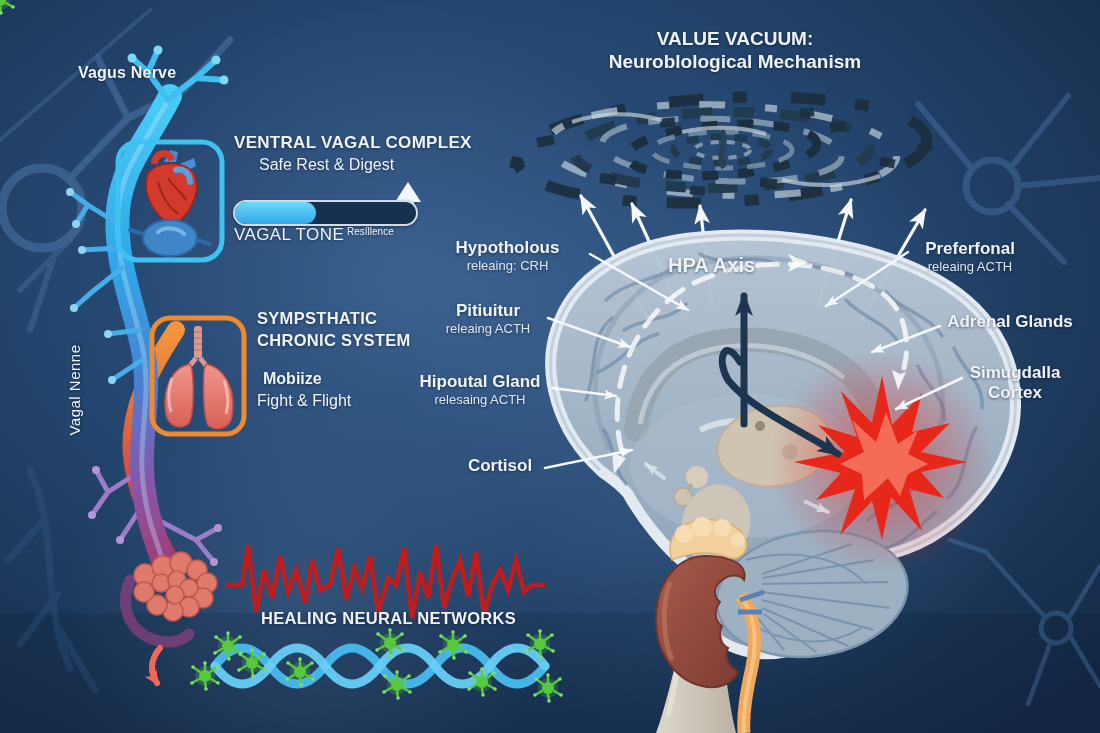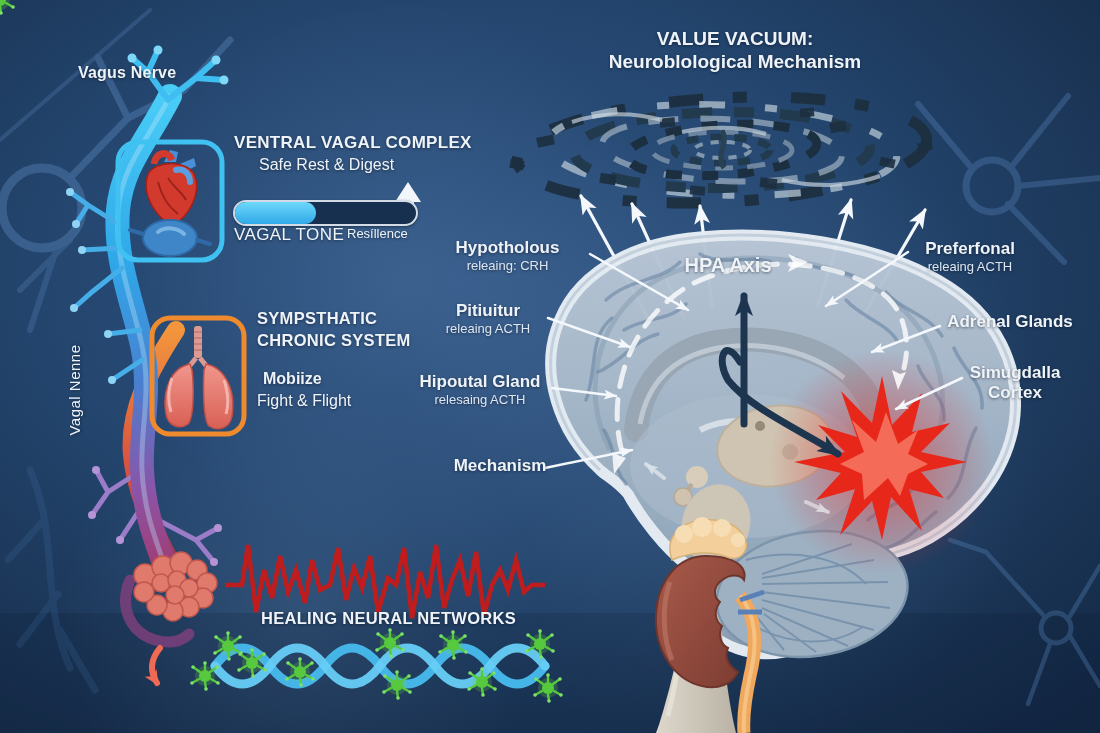--- a/index.html
+++ b/index.html
@@ -389,7 +389,7 @@
   <div id="tone-fill" style="width: 45%;"></div>
 </div>
 <div class="txt" style="left:234px;top:225px;font-size:17px;letter-spacing:.4px;">VAGAL TONE</div>
-<div class="txt" style="left:347px;top:226px;font-size:13px;">Resíllence</div>
+<div class="txt" style="left:347px;top:226px;font-size:10px;">Resíllence</div>
 
 <div class="txt caps" style="left:257px;top:309px;">SYMPSTHATIC</div>
 <div class="txt caps" style="left:257px;top:331px;">CHRONIC SYSTEM</div>

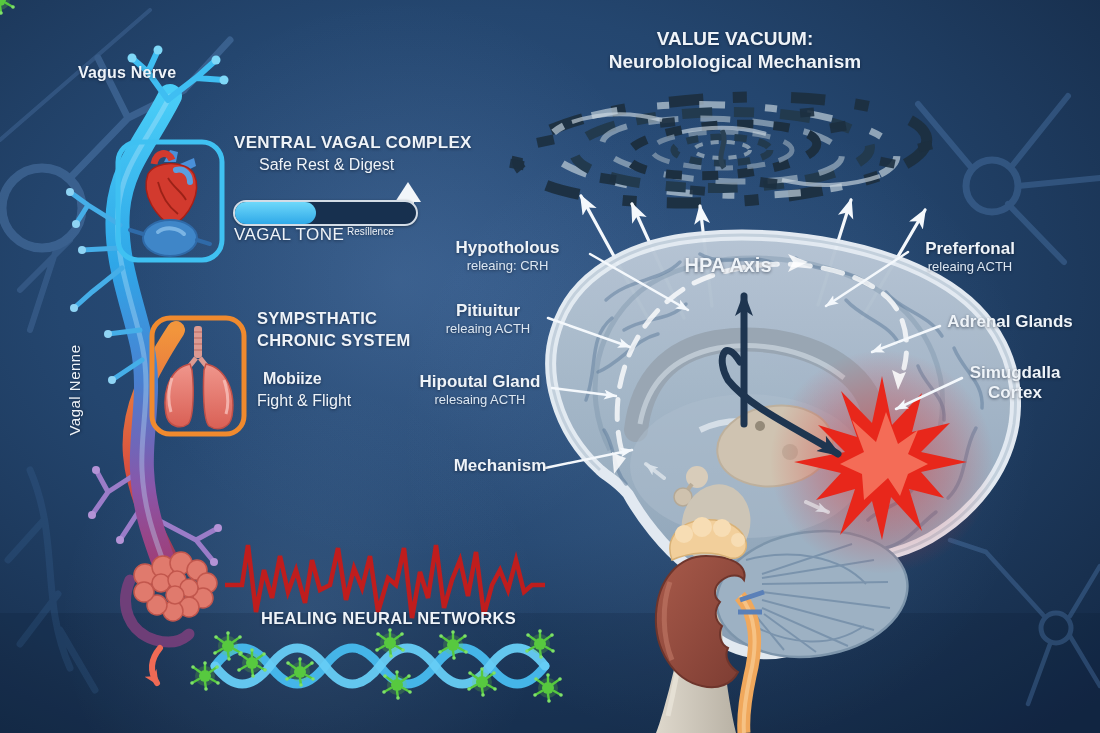--- a/index.html
+++ b/index.html
@@ -403,7 +403,7 @@
   <div>Neuroblological Mechanism</div>
 </div>
 
-<div class="txt b" style="left:668px;top:254px;width:120px;text-align:center;font-size:20px;">HPA Axis</div>
+<div class="txt b" style="left:668px;top:254px;width:120px;font-size:20px;">HPA Axis</div>
 
 <div class="txt ctr" style="left:430px;top:238px;width:155px;">
   <div class="lblname">Hypotholous</div>

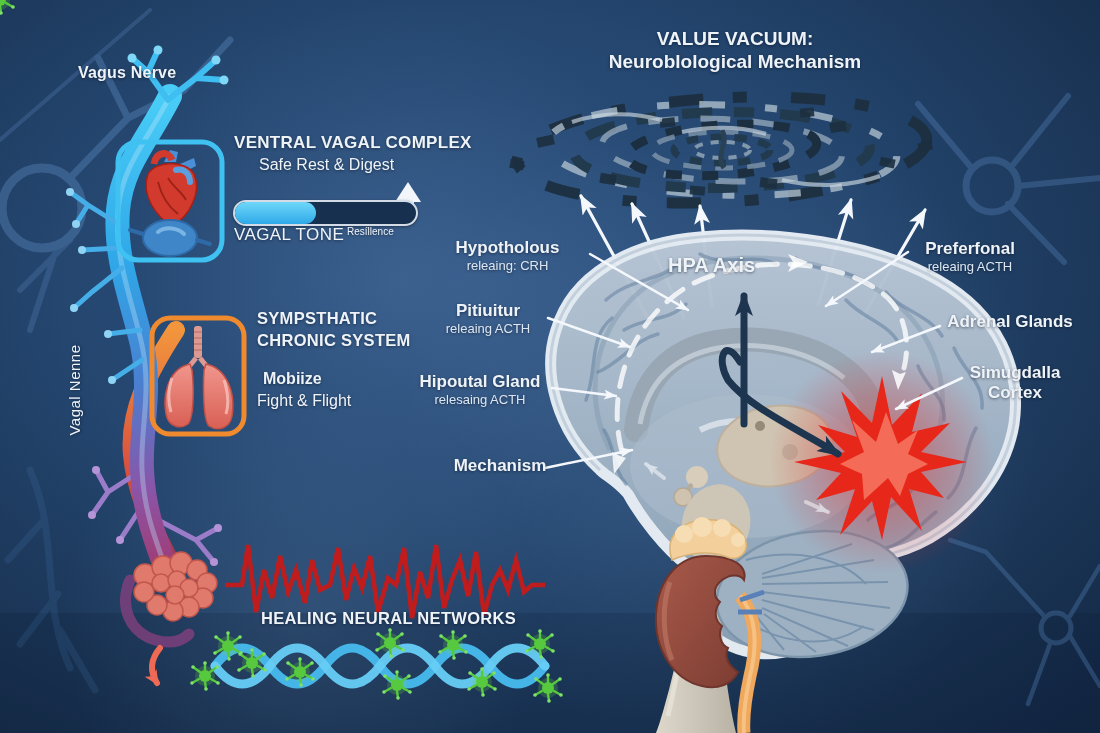--- a/index.html
+++ b/index.html
@@ -420,7 +420,7 @@
   <div class="lblsub">relesaing ACTH</div>
 </div>
 
-<div class="txt lblname" style="left:450px;top:456px;width:100px;text-align:center;">Mechanism</div>
+<div class="txt lblname" style="left:450px;top:456px;width:100px;text-align:center;">Cortisol</div>
 
 <div class="txt ctr" style="left:890px;top:239px;width:160px;">
   <div class="lblname">Preferfonal</div>

